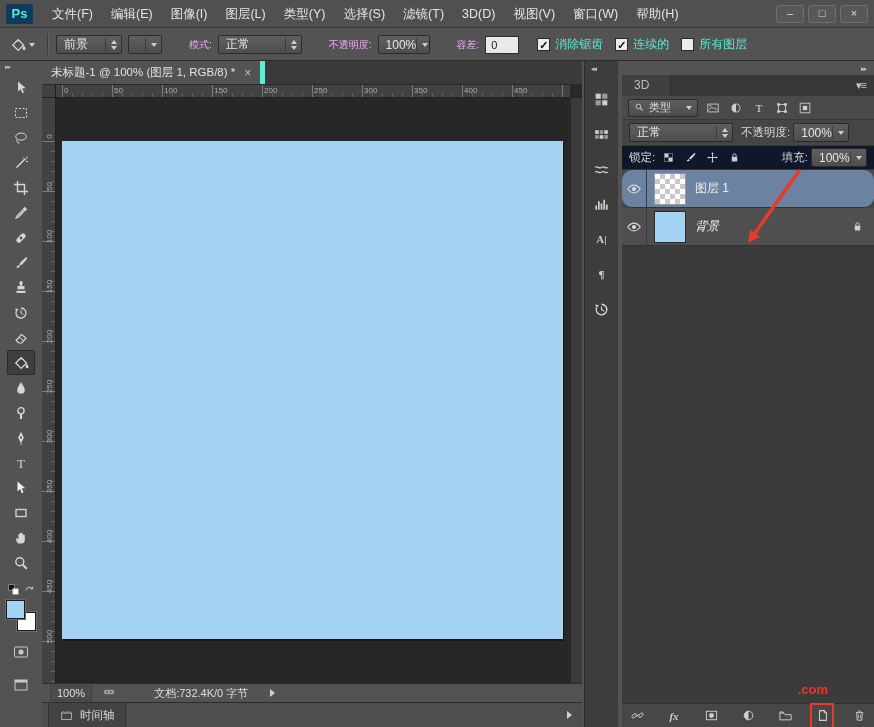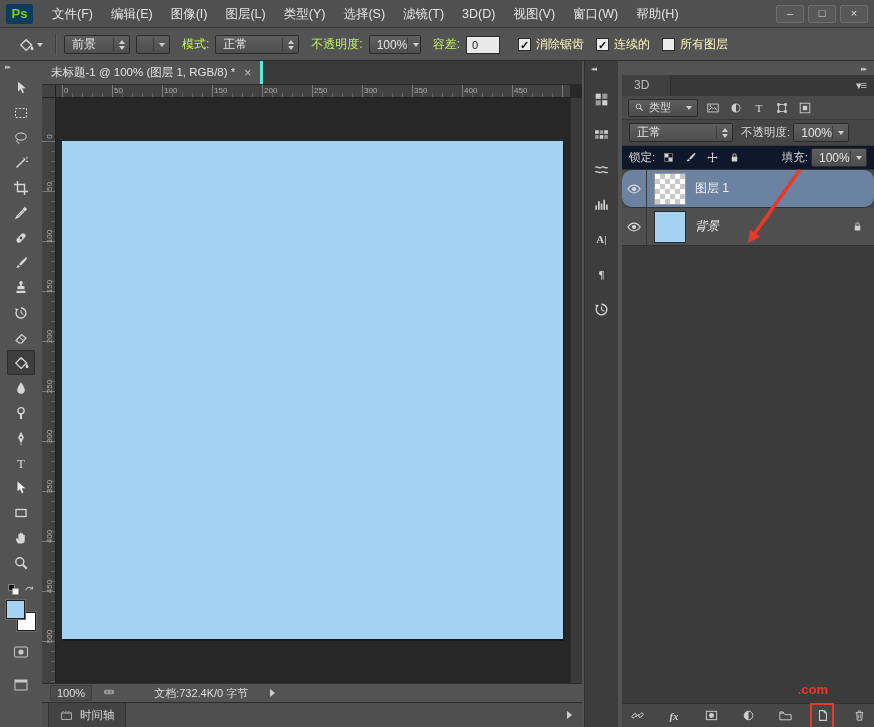--- a/index.html
+++ b/index.html
@@ -10,7 +10,7 @@
 
   
   .titlebar{position:absolute;left:0;top:0;right:0;height:28px;background:#505050;border-bottom:1px solid #3a3a3a;display:flex;align-items:center;}
-  .ps-logo{width:27px;height:20px;margin:0 10px 0 6px;background:#0d3c5e;color:#84cc16;font-weight:bold;font-size:13px;display:flex;align-items:center;justify-content:center;border-radius:2px;}
+  .ps-logo{width:27px;height:20px;margin:0 10px 0 6px;background:#0d3c5e;color:#5eead4;font-weight:bold;font-size:13px;display:flex;align-items:center;justify-content:center;border-radius:2px;}
   .menubar{display:flex;align-items:center;}
   .menu-item{padding:0 9px;line-height:28px;font-size:12.5px;color:#e4e4e4;cursor:default;white-space:nowrap;}
   .win-controls{position:absolute;right:6px;top:5px;display:flex;gap:4px;}

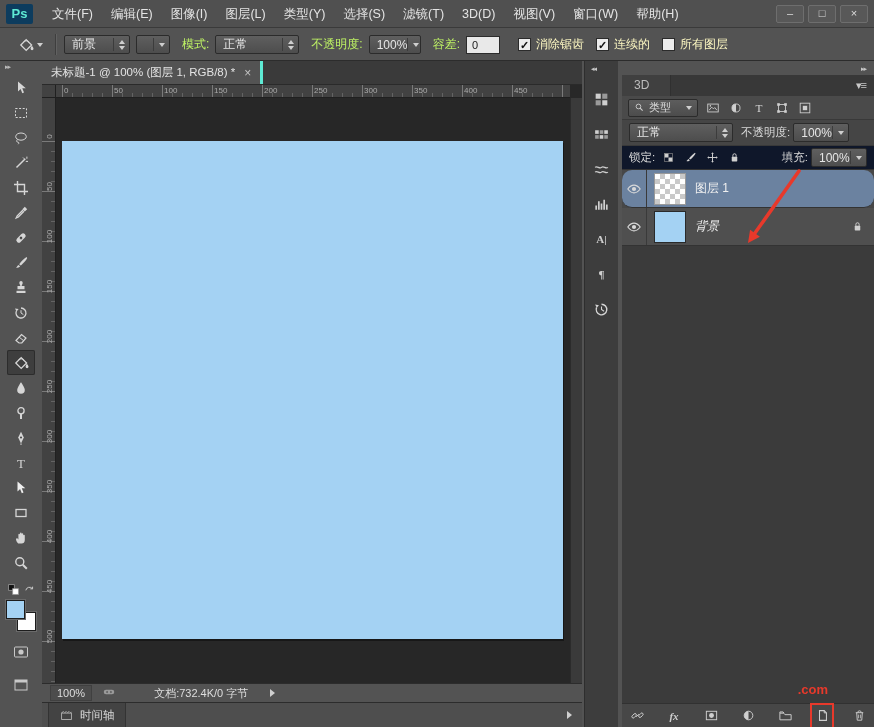--- a/index.html
+++ b/index.html
@@ -17,7 +17,7 @@
   .win-btn{width:28px;height:18px;border:1px solid #6e6e6e;background:#585858;color:#ddd;font-size:11px;line-height:15px;text-align:center;border-radius:2px;}
 
   
-  .optionsbar{position:absolute;left:0;top:29px;right:0;height:32px;background:#535353;border-bottom:1px solid #2c2c2c;display:flex;align-items:center;padding:0 14px;gap:6px;}
+  .optionsbar{position:absolute;left:0;top:29px;right:0;height:32px;background:#535353;border-bottom:1px solid #2c2c2c;display:flex;align-items:center;padding:0 6px;gap:6px;}
   .tool-preset{display:flex;align-items:center;gap:3px;padding:2px 4px;}
   .vsep{width:1px;align-self:stretch;margin:5px 2px;background:#3e3e3e;box-shadow:1px 0 0 #616161;}
   .combo{height:19px;background:linear-gradient(#5f5f5f,#4d4d4d);border:1px solid #2b2b2b;border-radius:2px;display:flex;align-items:center;padding:0 4px 0 7px;font-size:12px;color:#e6e6e6;white-space:nowrap;}

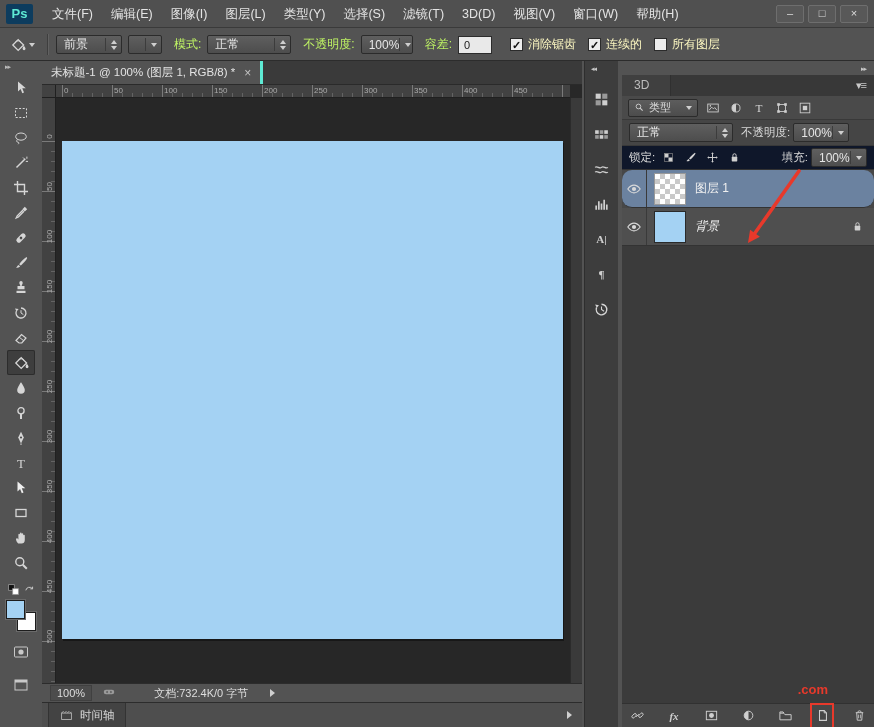--- a/index.html
+++ b/index.html
@@ -27,7 +27,7 @@
   .tri-up{width:0;height:0;border-left:3.5px solid transparent;border-right:3.5px solid transparent;border-bottom:4px solid #cfcfcf;}
   .tri-rt{width:0;height:0;border-top:4px solid transparent;border-bottom:4px solid transparent;border-left:5px solid #cfcfcf;}
   .w66{width:66px;} .w34{width:34px;} .w84{width:84px;} .w52{width:52px;}
-  .opt-label{font-size:12px;color:#bef264;margin-left:6px;white-space:nowrap;}
+  .opt-label{font-size:10px;color:#f0abfc;margin-left:21px;white-space:nowrap;}
   .numfield{width:34px;height:18px;background:#e9e9e9;color:#1a1a1a;border:1px solid #2c2c2c;font-size:11px;display:flex;align-items:center;padding:0 5px;}
   .optchecks{display:flex;align-items:center;}
   .chkwrap{display:flex;align-items:center;gap:5px;margin-left:12px;}

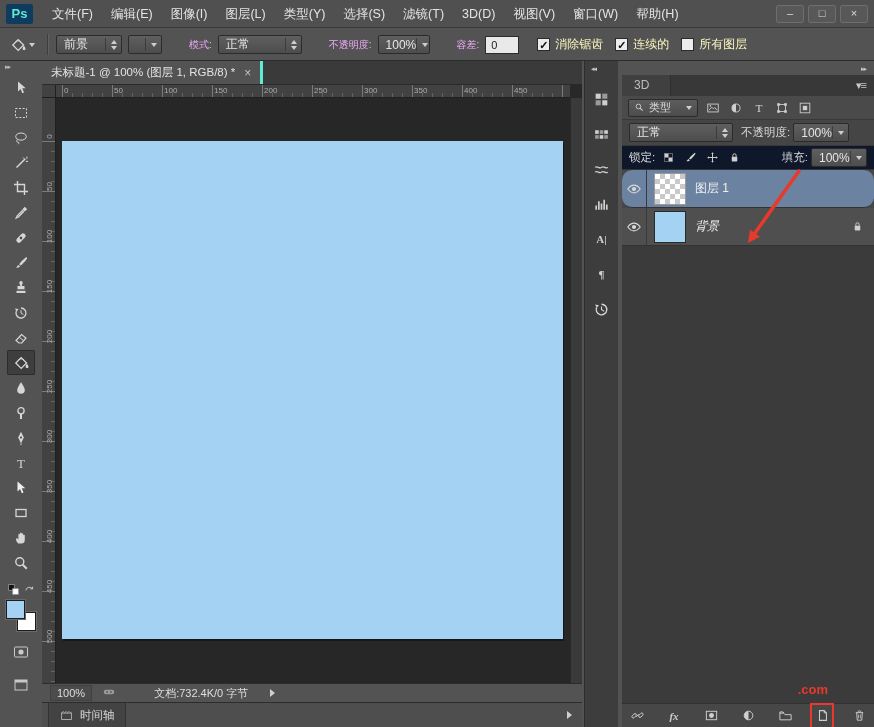--- a/index.html
+++ b/index.html
@@ -32,7 +32,7 @@
   .optchecks{display:flex;align-items:center;}
   .chkwrap{display:flex;align-items:center;gap:5px;margin-left:12px;}
   .chk{width:13px;height:13px;background:#ececec;border:1px solid #2b2b2b;color:#111;font-size:11px;font-weight:bold;line-height:12px;text-align:center;}
-  .chklabel{font-size:12px;color:#fef9c3;white-space:nowrap;}
+  .chklabel{font-size:12px;color:#5eead4;white-space:nowrap;}
 
   
   .left-toolbar{position:absolute;left:0;top:61px;width:42px;bottom:0;background:#535353;}

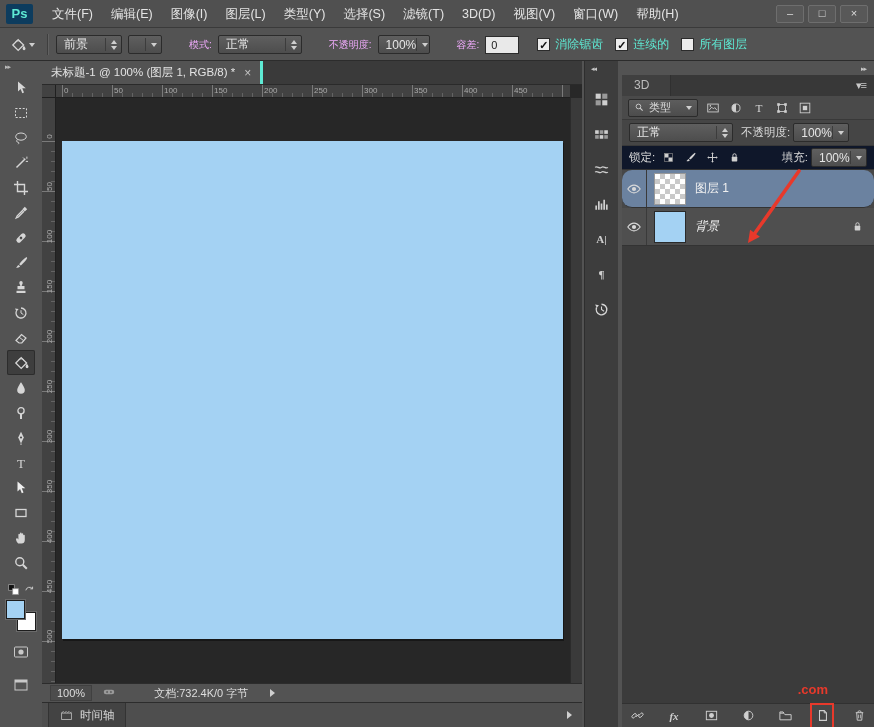--- a/index.html
+++ b/index.html
@@ -50,7 +50,7 @@
   
   .doc{position:absolute;left:42px;top:61px;width:540px;bottom:0;background:#282828;}
   .tabbar{position:absolute;left:0;top:0;right:0;height:24px;background:#3a3a3a;border-bottom:1px solid #2a2a2a;display:flex;}
-  .tab{background:#535353;padding:0 9px;display:flex;align-items:center;gap:9px;font-size:11.5px;color:#e3e3e3;border-right:3px solid #5eead4;}
+  .tab{background:#535353;padding:0 9px;display:flex;align-items:center;gap:9px;font-size:11.5px;color:#e3e3e3;border-right:5px solid #5eead4;}
   .tab-close::before{content:"×";color:#c3c3c3;font-size:12px;}
   .ruler-corner{position:absolute;left:0;top:24px;width:14px;height:13px;background:#424242;border-right:1px solid #202020;border-bottom:1px solid #202020;}
   .ruler-h{position:absolute;left:14px;top:24px;right:12px;height:13px;background:#424242;border-bottom:1px solid #202020;overflow:hidden;

